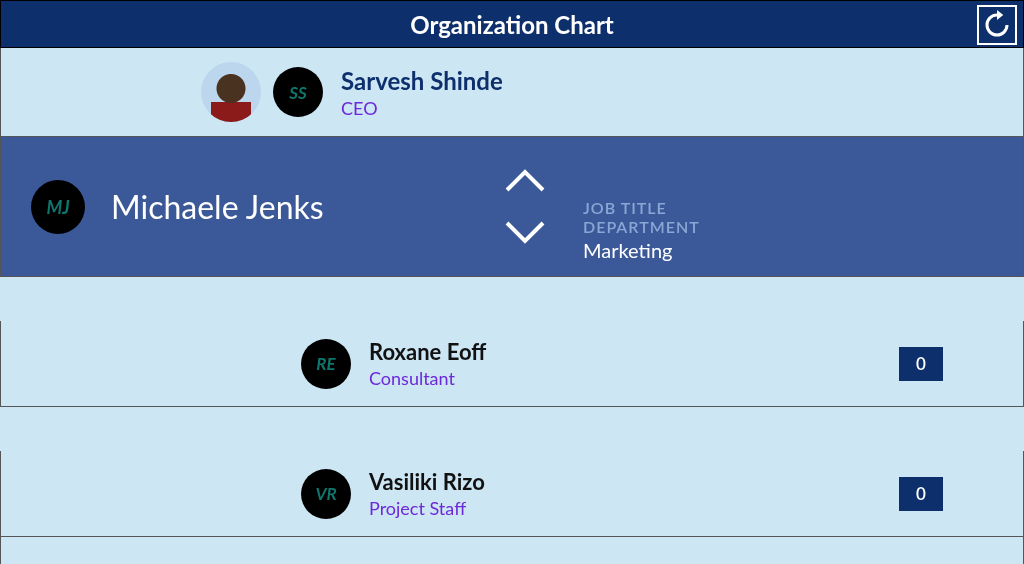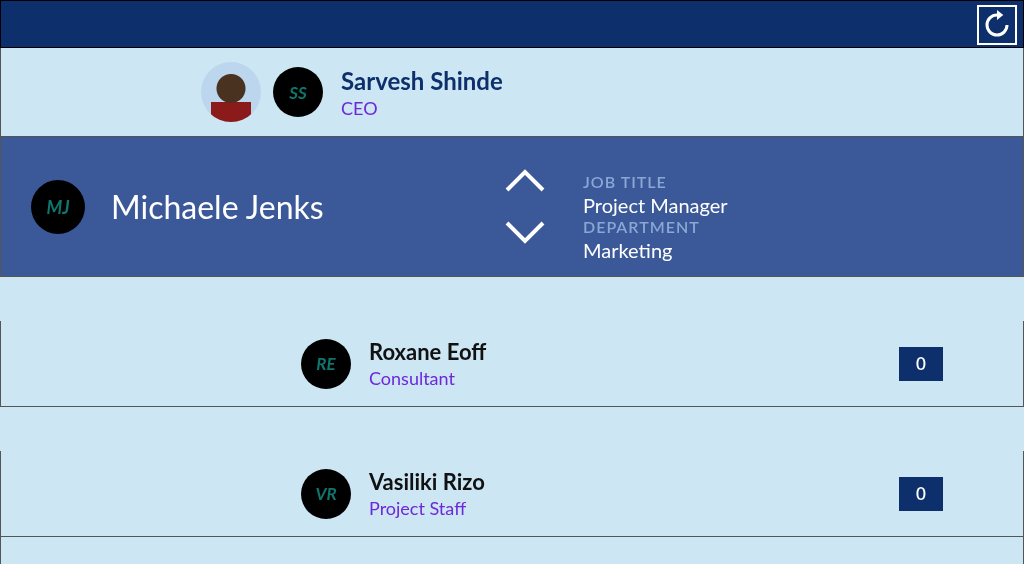--- a/index.html
+++ b/index.html
@@ -192,6 +192,7 @@
 <body>
 
 <div class="header">
+  <span class="header-title">Organization Chart</span>
   <div class="refresh-btn">
     <svg width="30" height="30" viewBox="0 0 24 24">
       <path d="M12 4 A8 8 0 1 0 20 12" fill="none" stroke="#fff" stroke-width="2.4"></path>

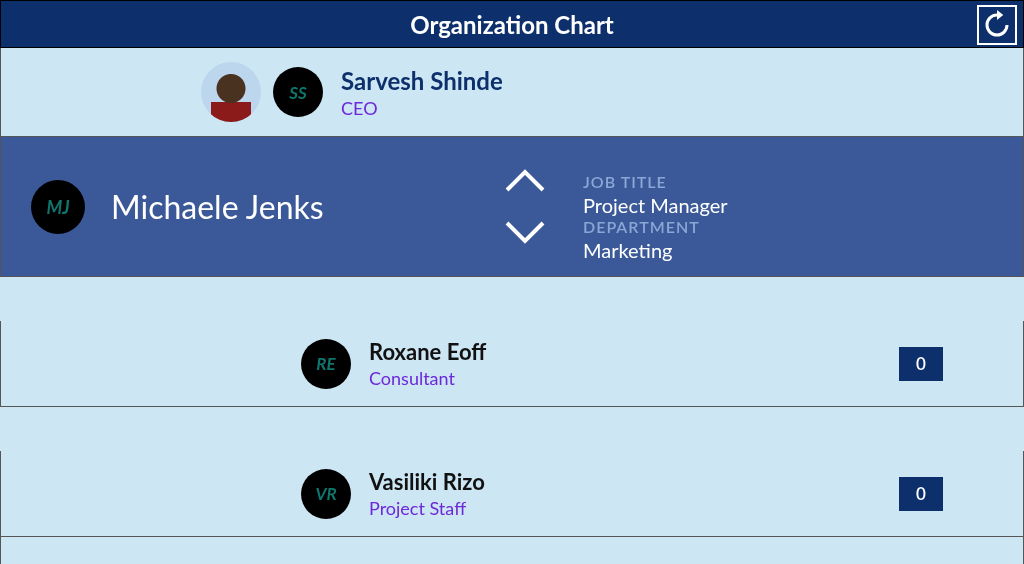--- a/index.html
+++ b/index.html
@@ -226,7 +226,6 @@
   <div class="detail-col">
     <div>
       <div class="detail-label">JOB TITLE</div>
-      <div class="detail-value">Project Manager</div>
     </div>
     <div>
       <div class="detail-label">DEPARTMENT</div>

